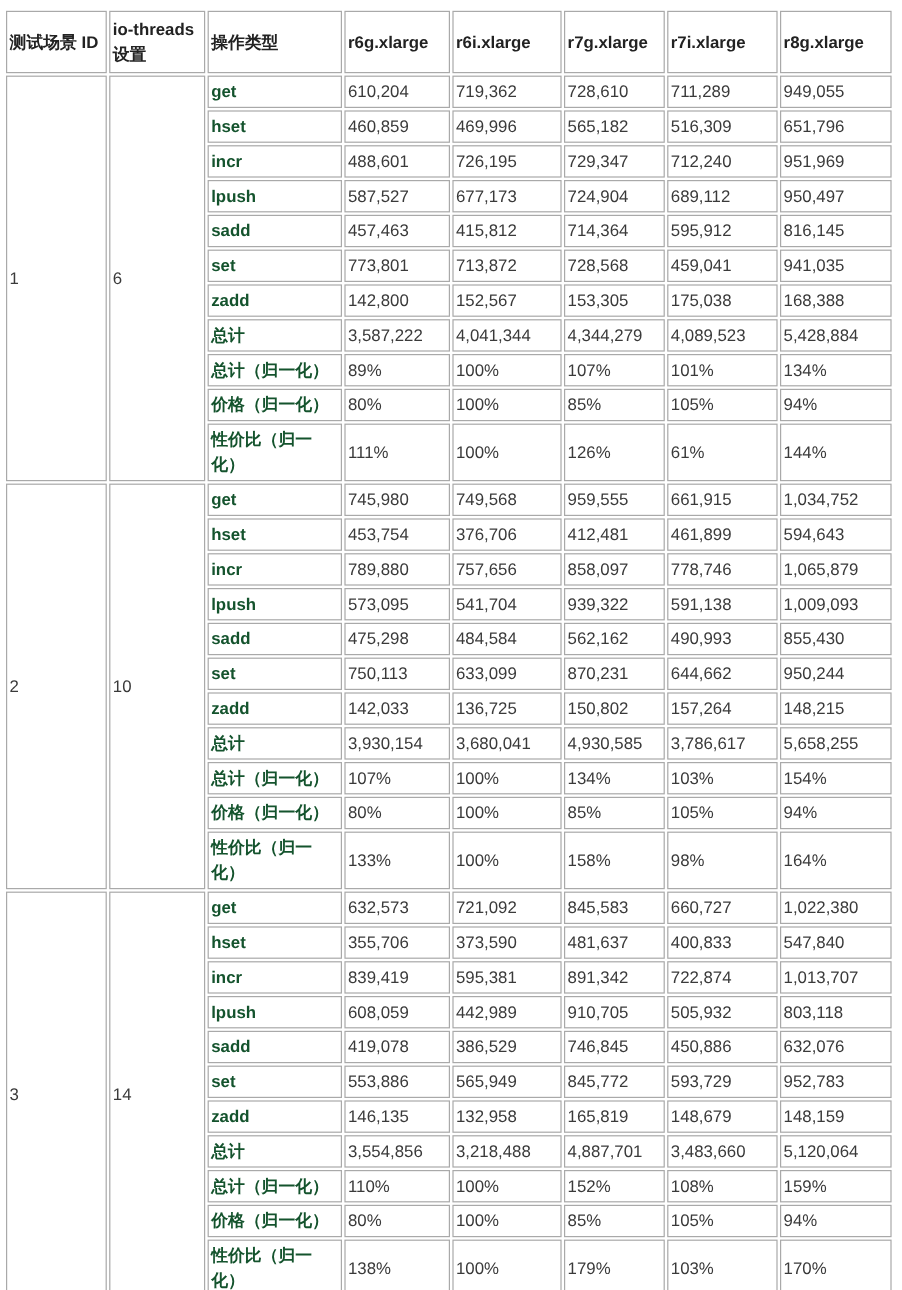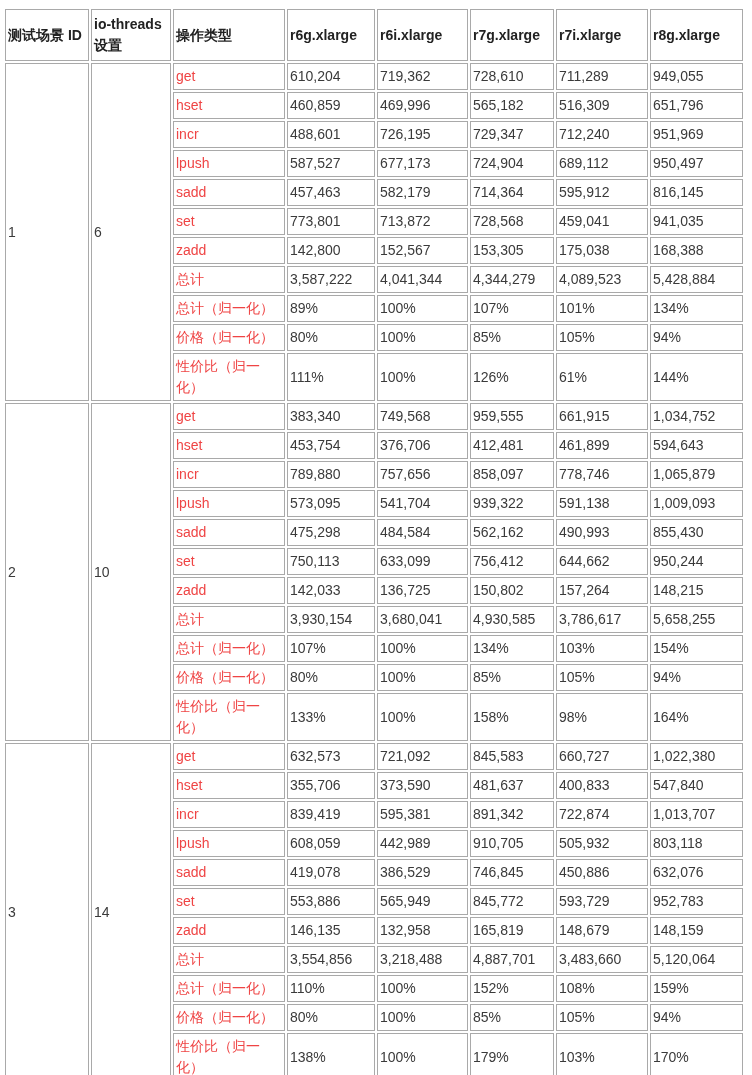--- a/index.html
+++ b/index.html
@@ -38,8 +38,8 @@
     padding: 4px 2px;
   }
   td.op {
-    font-weight: normal;
-    color: #ef4444;
+    font-weight: bold;
+    color: #14532d;
   }
   td.val, td.span-cell {
     font-weight: normal;

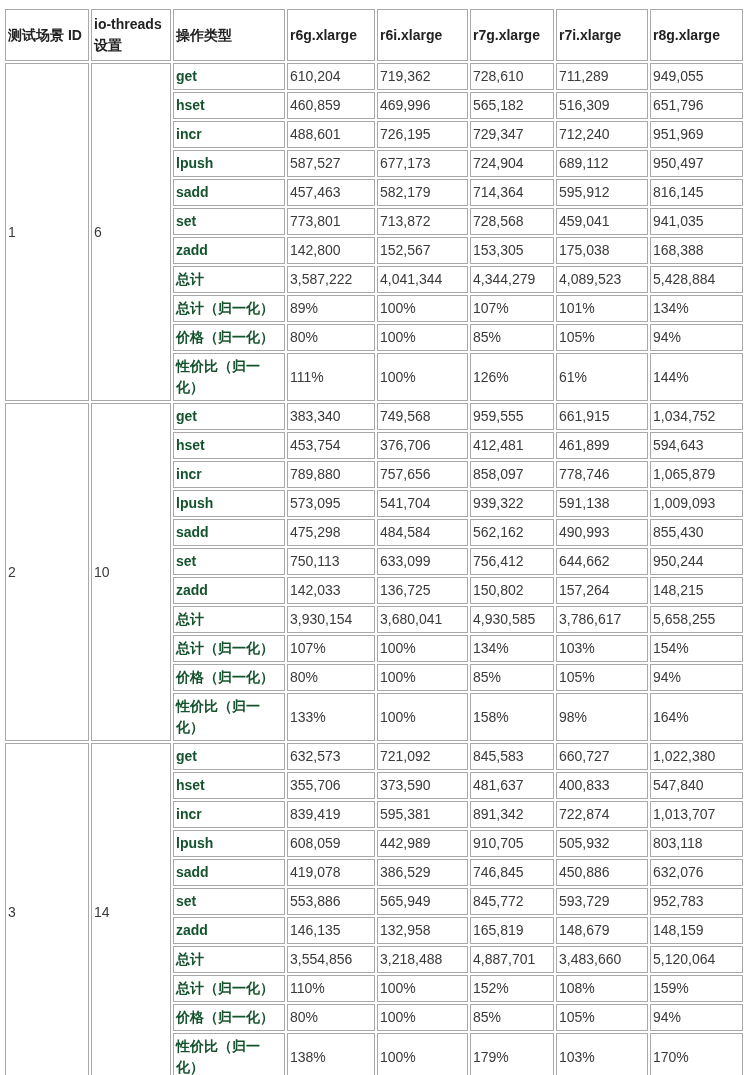--- a/index.html
+++ b/index.html
@@ -111,7 +111,7 @@
         <tr>
           <td class="op">sadd</td>
           <td class="val">457,463</td>
-          <td class="val">582,179</td>
+          <td class="val">415,812</td>
           <td class="val">714,364</td>
           <td class="val">595,912</td>
           <td class="val">816,145</td>

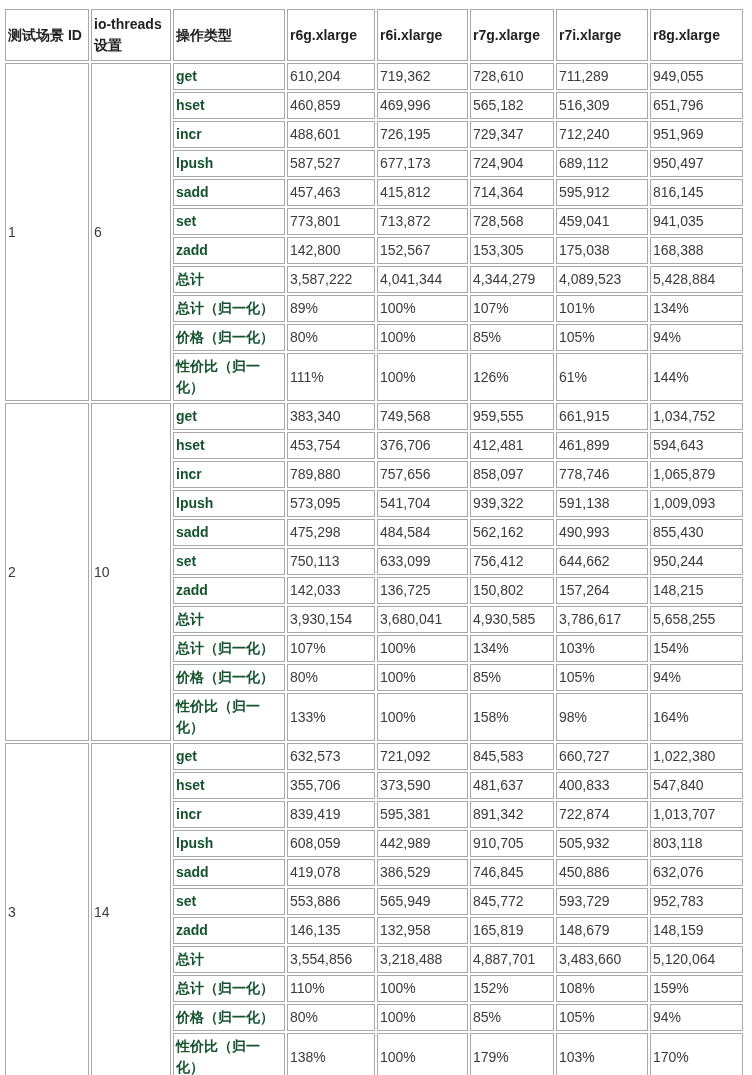--- a/index.html
+++ b/index.html
@@ -168,7 +168,7 @@
           <td class="span-cell" rowspan="11">2</td>
           <td class="span-cell" rowspan="11">10</td>
           <td class="op">get</td>
-          <td class="val">383,340</td>
+          <td class="val">745,980</td>
           <td class="val">749,568</td>
           <td class="val">959,555</td>
           <td class="val">661,915</td>

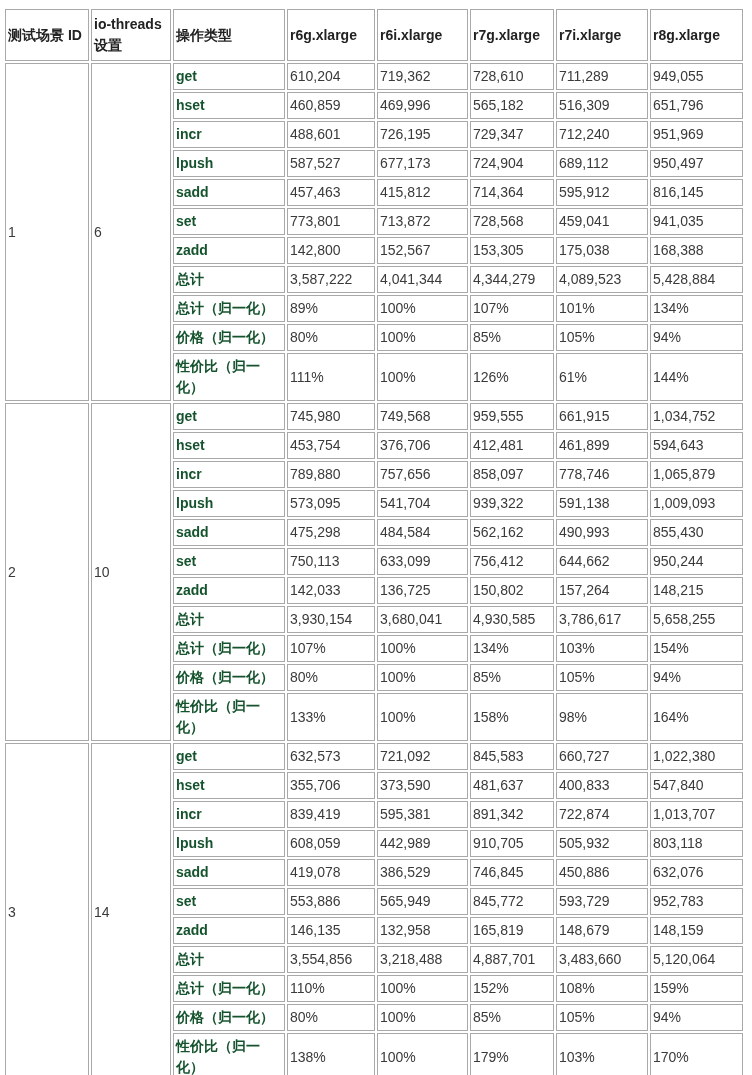--- a/index.html
+++ b/index.html
@@ -210,7 +210,7 @@
           <td class="op">set</td>
           <td class="val">750,113</td>
           <td class="val">633,099</td>
-          <td class="val">756,412</td>
+          <td class="val">870,231</td>
           <td class="val">644,662</td>
           <td class="val">950,244</td>
         </tr>

